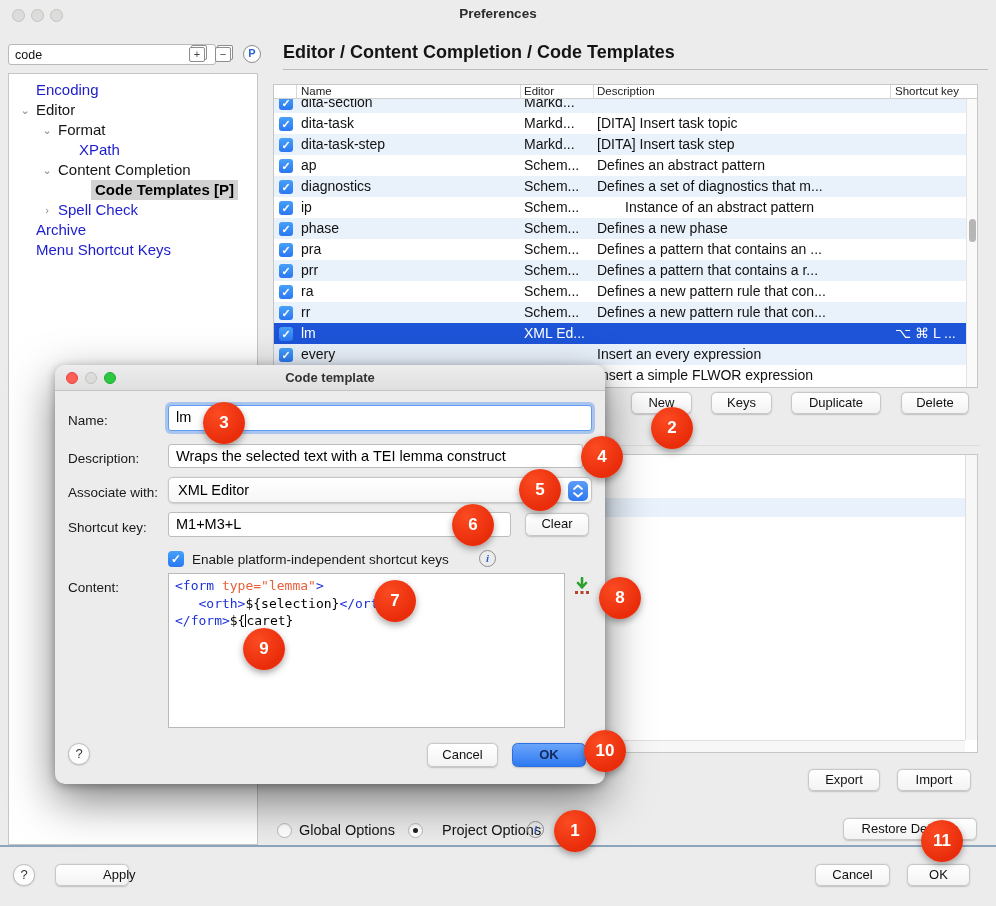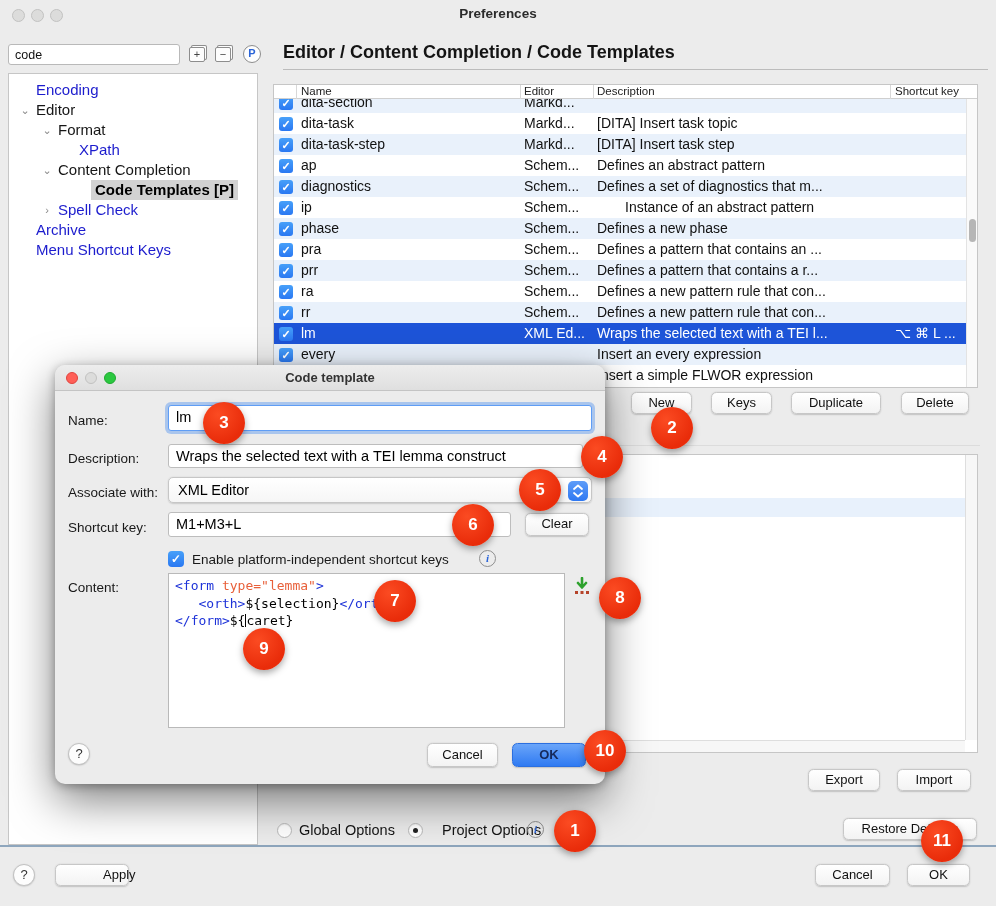--- a/index.html
+++ b/index.html
@@ -22,7 +22,7 @@
                font-weight:bold; font-size:13.5px; color:#2b2b2b; }
 
   
-  .search-box { left:8px; top:44px; width:172px; height:21px; background:#fff;
+  .search-box { left:8px; top:44px; width:208px; height:21px; background:#fff;
     border:1px solid #b9b9b9; border-radius:3px; font-size:12.5px; padding:2px 6px;
     font-family:"Liberation Sans",sans-serif; color:#111; }
   .sq-icon { width:16px; height:15px; border:1px solid #8d8d8d; border-radius:2px;

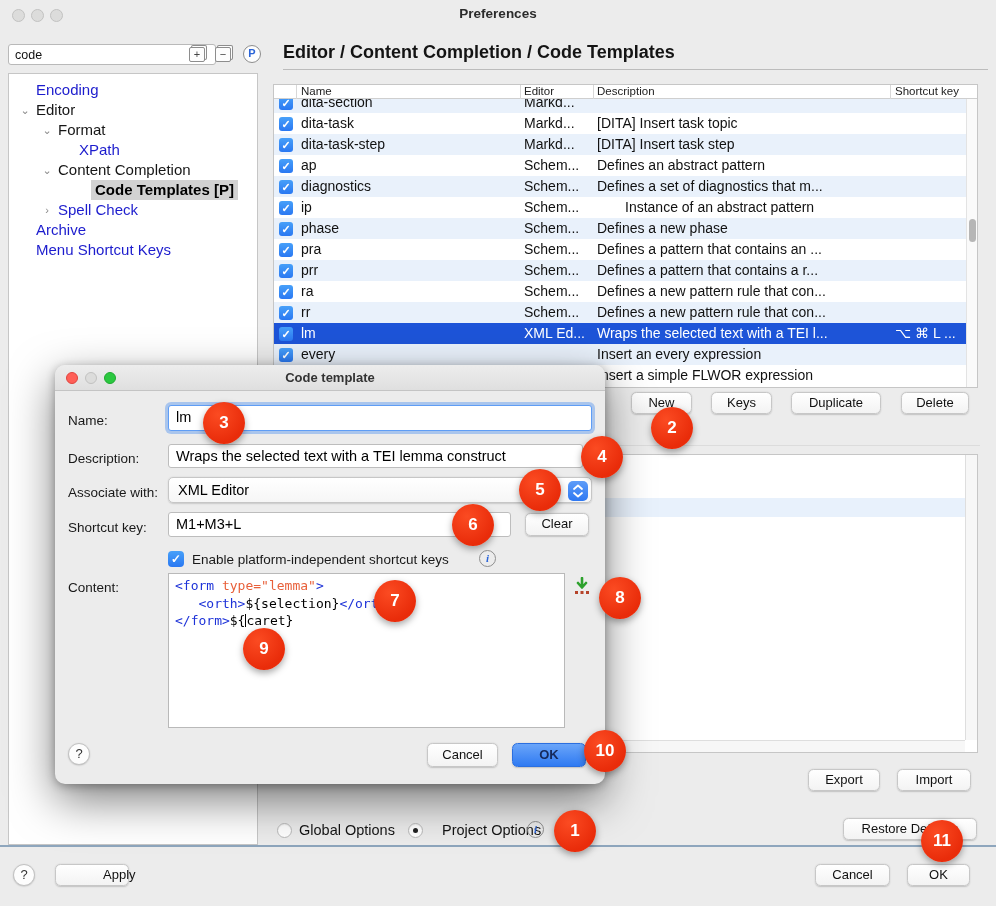--- a/index.html
+++ b/index.html
@@ -269,7 +269,6 @@
         <div class="cb">✓</div>
         <div class="cell" style="left: 27px; width: 215px;">lm</div>
         <div class="cell" style="left: 250px; width: 68px;">XML Ed...</div>
-        <div class="cell" style="left: 323px; width: 292px;">Wraps the selected text with a TEI l...</div>
         <div class="cell" style="left: 621px; width: 70px;">⌥ ⌘ L ...</div>
       </div>
       <div class="trow zebra">

